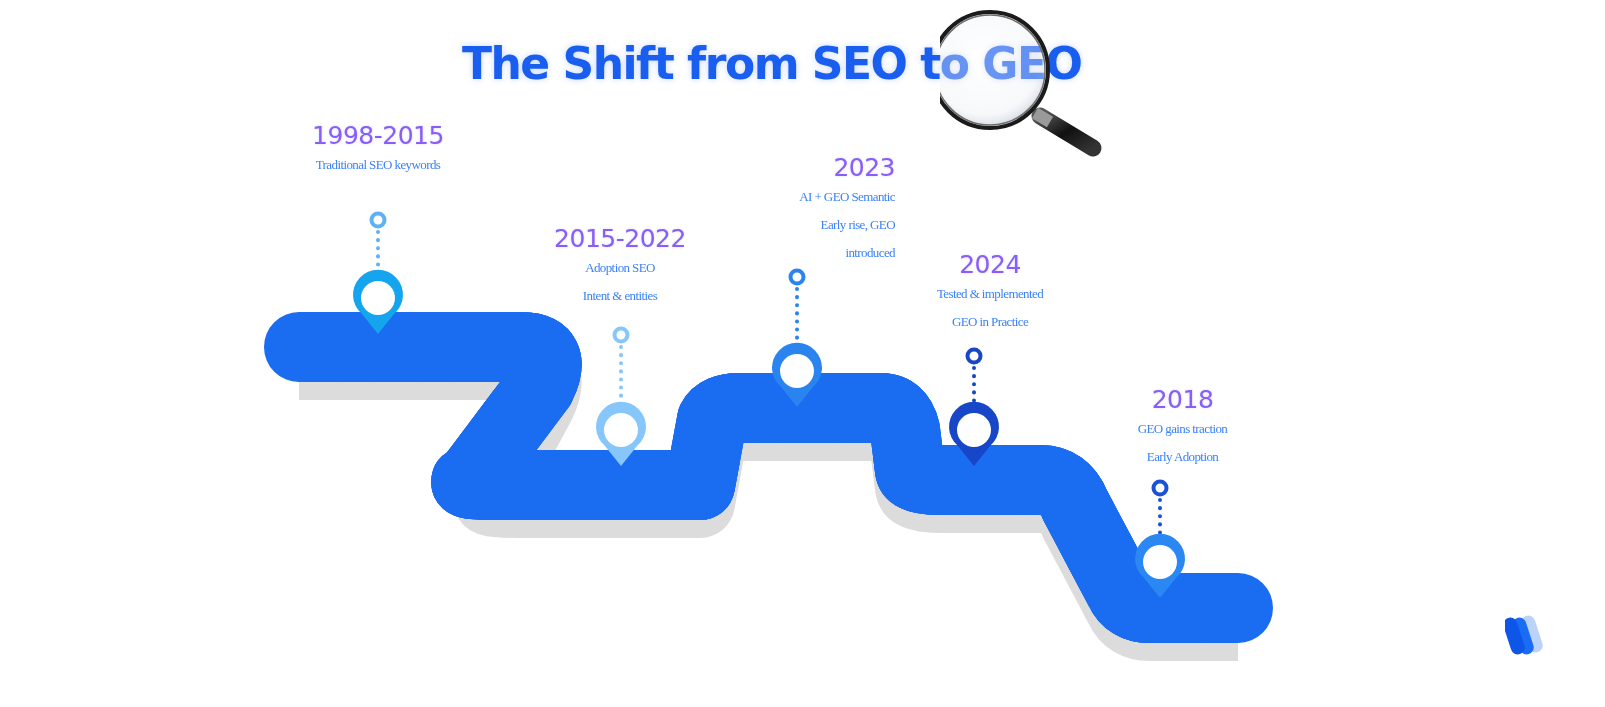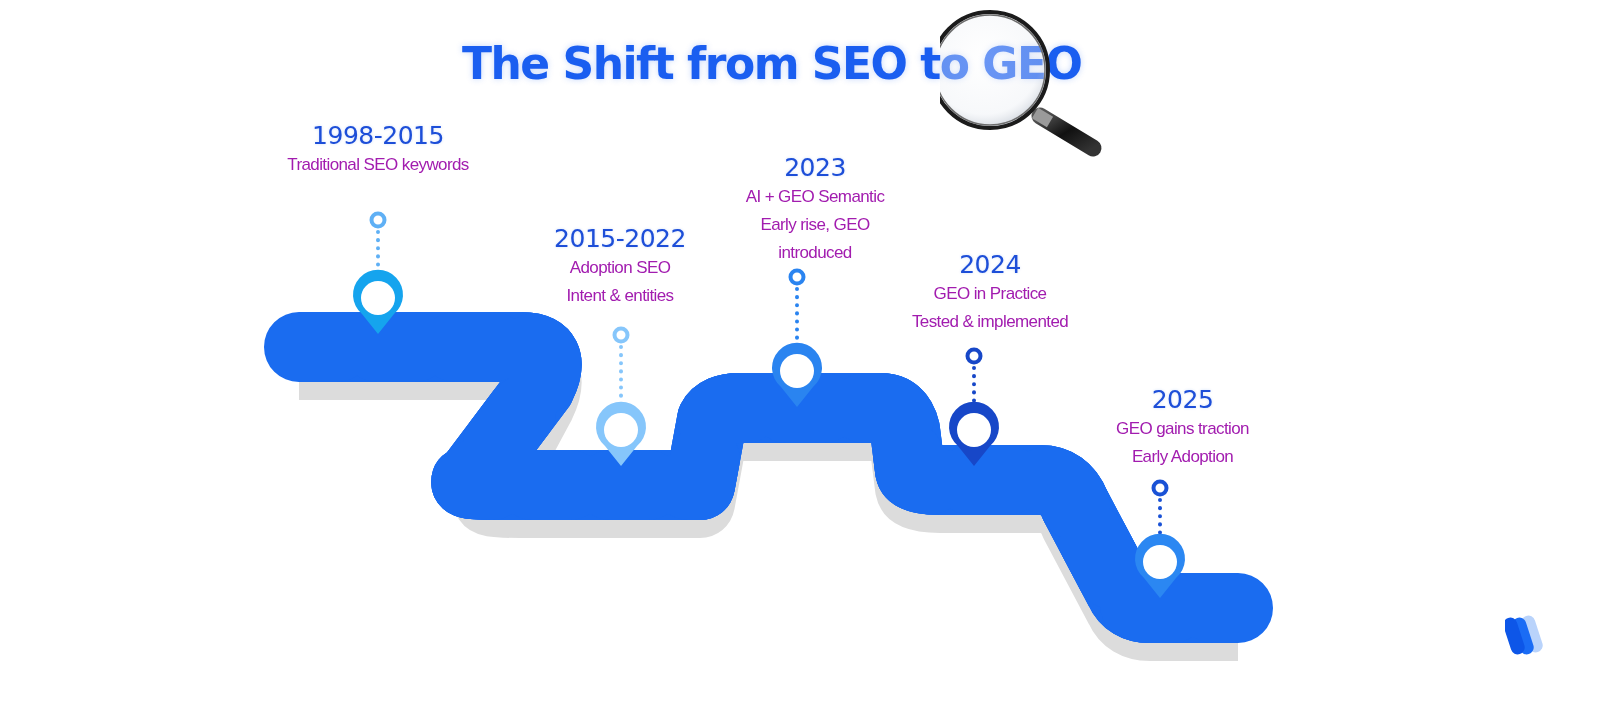--- a/index.html
+++ b/index.html
@@ -13,7 +13,7 @@
   }
   .milestone { position: absolute; text-align: center; }
   .year {
-    font-family: "DejaVu Sans", sans-serif; font-size: 25px; color: #1d4ed8;
+    font-family: "DejaVu Sans", sans-serif; font-size: 25px; color: #8b5cf6;
     line-height: 30px; letter-spacing: -0.5px;
     text-shadow: 0 0 3px rgba(31,99,224,0.2);
   }

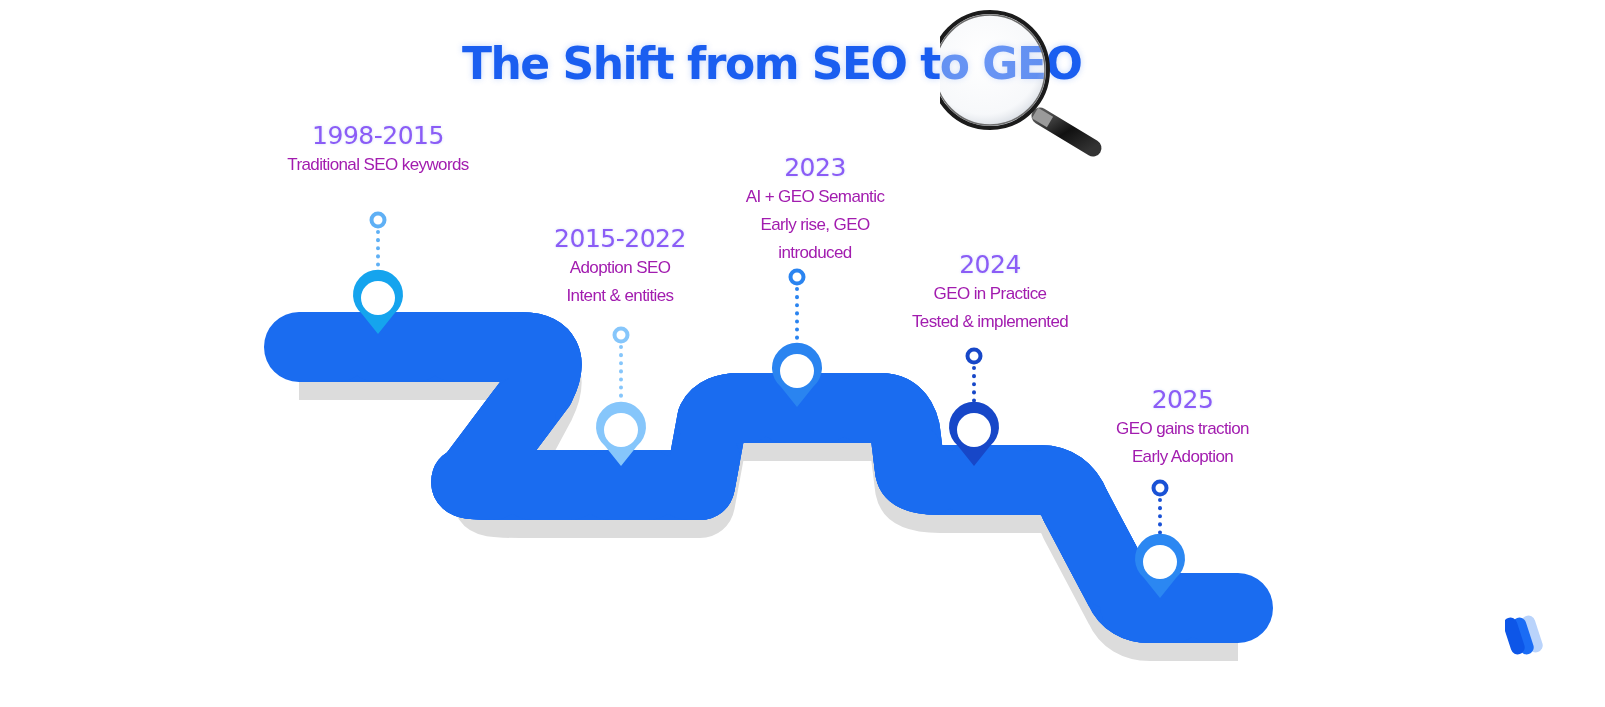--- a/index.html
+++ b/index.html
@@ -18,7 +18,7 @@
     text-shadow: 0 0 3px rgba(31,99,224,0.2);
   }
   .desc {
-    font-family: Liberation Sans, sans-serif; font-size: 17px; color: #a21caf;
+    font-family: Liberation Serif, serif; font-size: 13px; color: #3b82f6;
     line-height: 28px; letter-spacing: -0.6px; white-space: nowrap;
   }
   svg.road { position: absolute; left: 0; top: 0; }

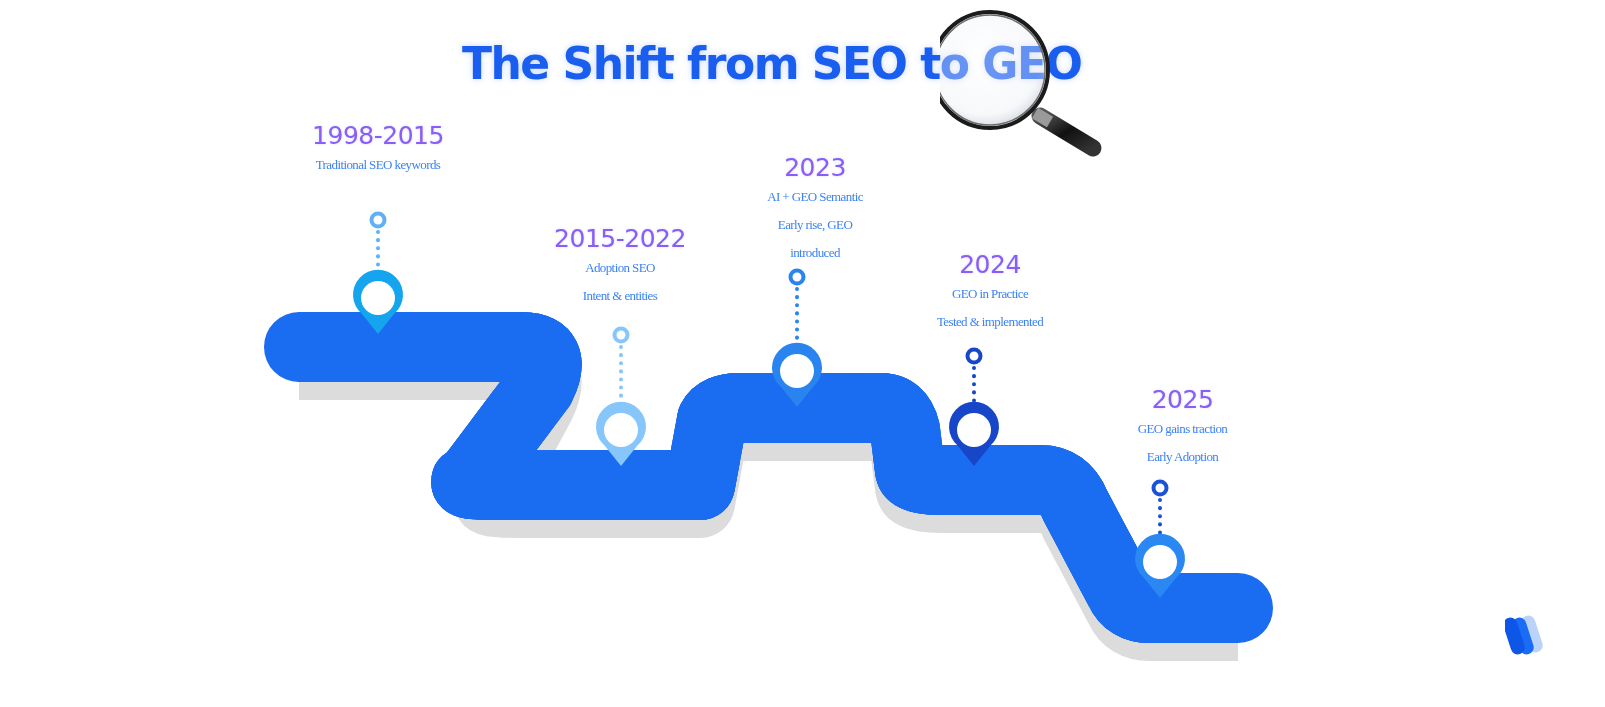--- a/index.html
+++ b/index.html
@@ -113,7 +113,7 @@
   <div class="desc">Intent &amp; entities</div>
 </div>
 
-<div class="milestone" style="left:735px; top:153px; width:160px;">
+<div class="milestone" style="left:735px; top:153px; width:160px;text-align:right;">
   <div class="year">2023</div>
   <div class="desc">AI + GEO Semantic</div>
   <div class="desc">Early rise, GEO</div>

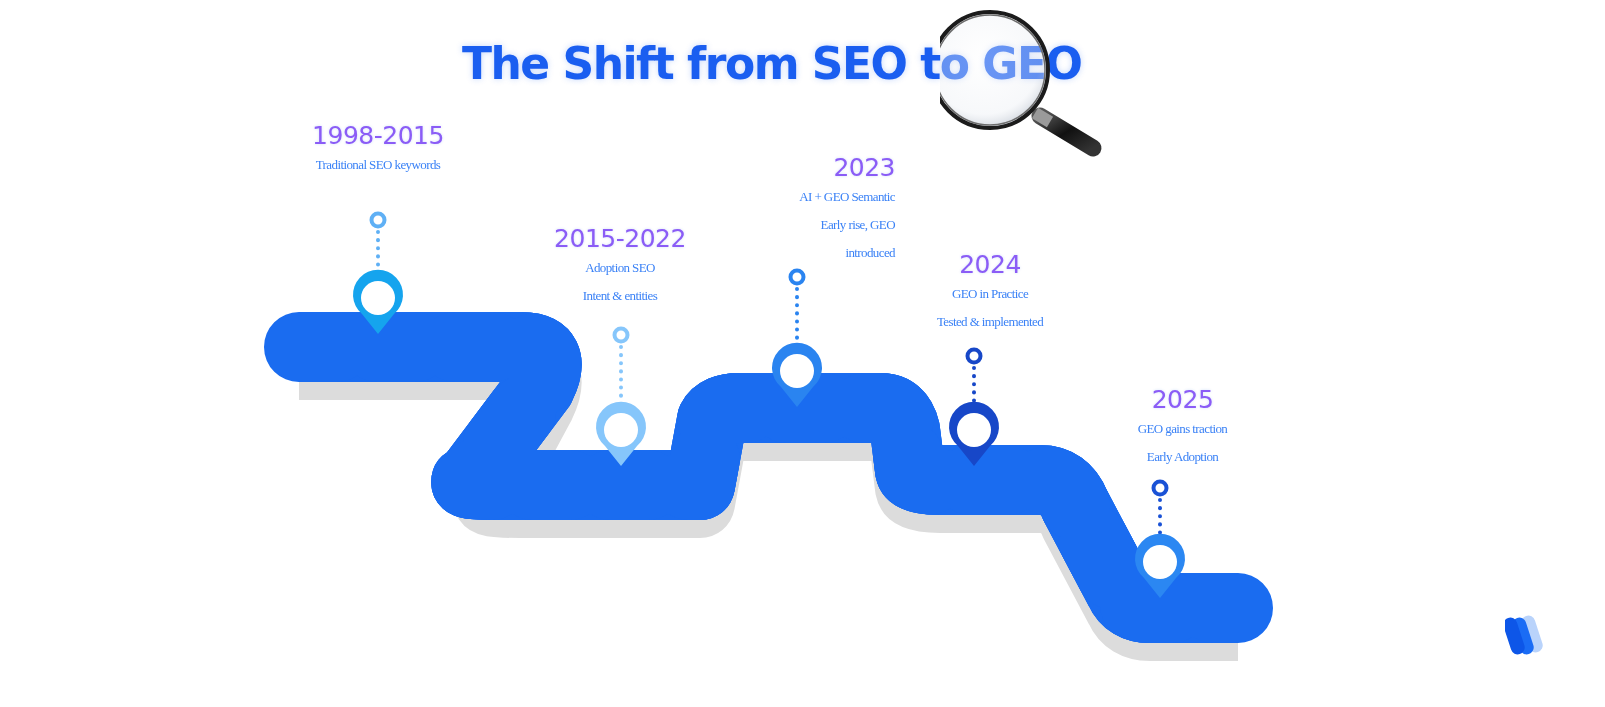--- a/index.html
+++ b/index.html
@@ -122,8 +122,8 @@
 
 <div class="milestone" style="left:890px; top:250px; width:200px;">
   <div class="year">2024</div>
+  <div class="desc">Tested &amp; implemented</div>
   <div class="desc">GEO in Practice</div>
-  <div class="desc">Tested &amp; implemented</div>
 </div>
 
 <div class="milestone" style="left:1090px; top:385px; width:185px;">

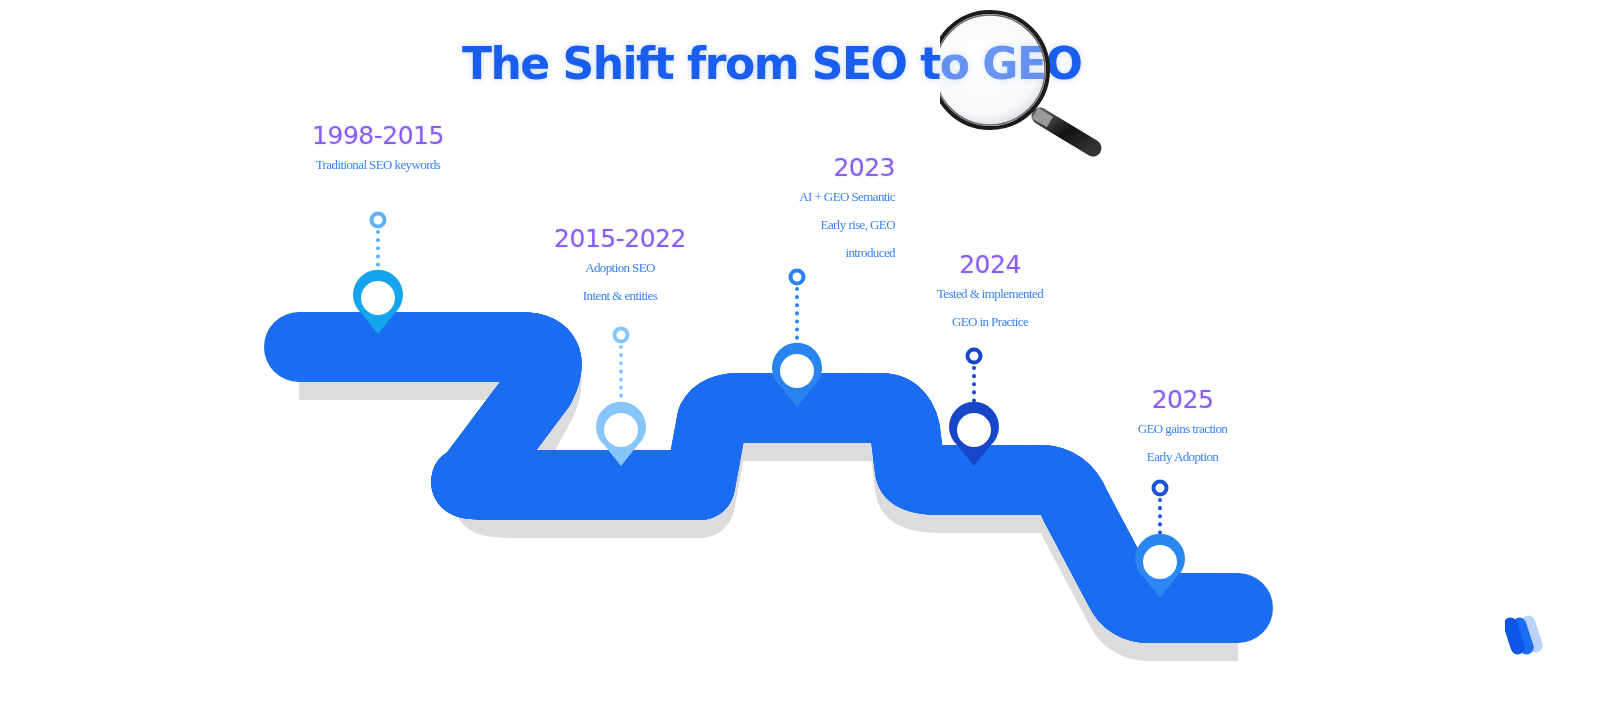--- a/index.html
+++ b/index.html
@@ -127,7 +127,7 @@
 </div>
 
 <div class="milestone" style="left:1090px; top:385px; width:185px;">
-  <div class="year">2025</div>
+  <div class="year">2018</div>
   <div class="desc">GEO gains traction</div>
   <div class="desc">Early Adoption</div>
 </div>

